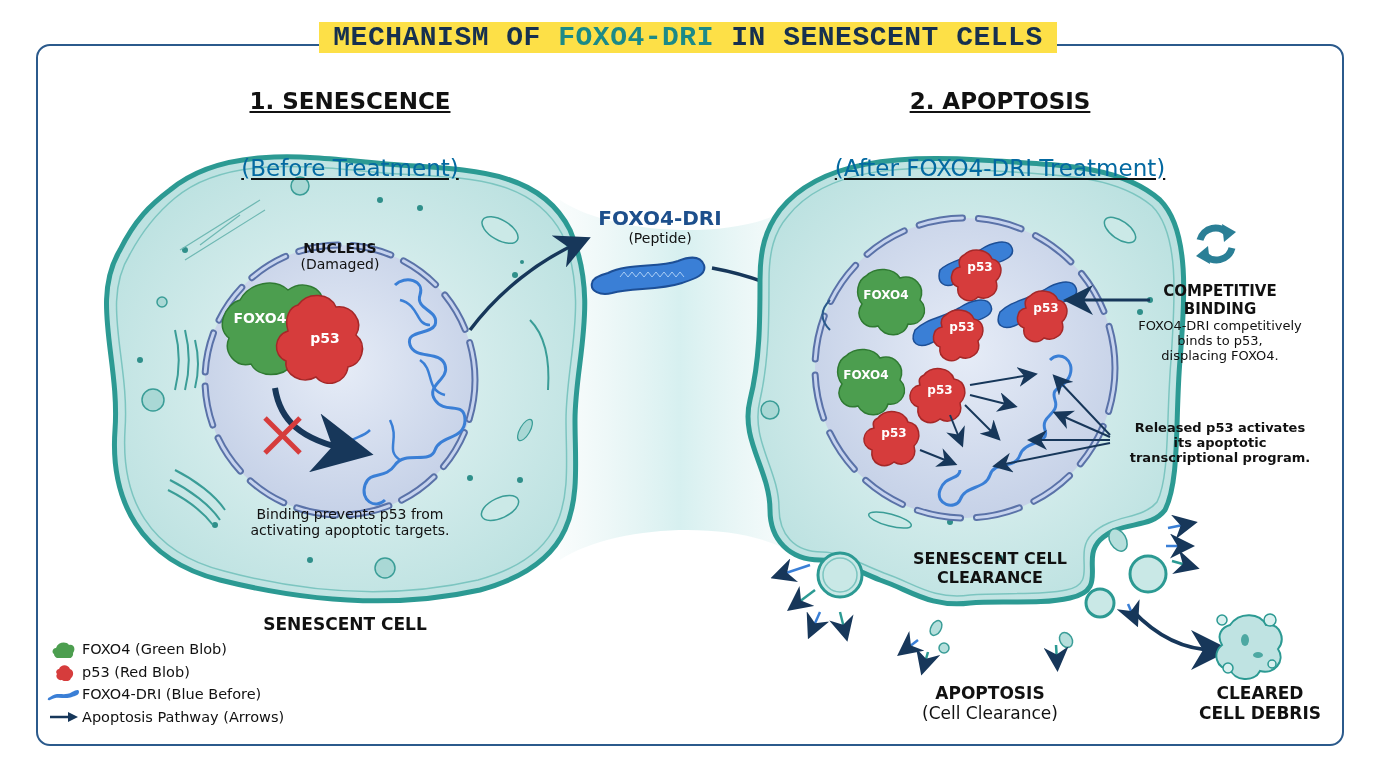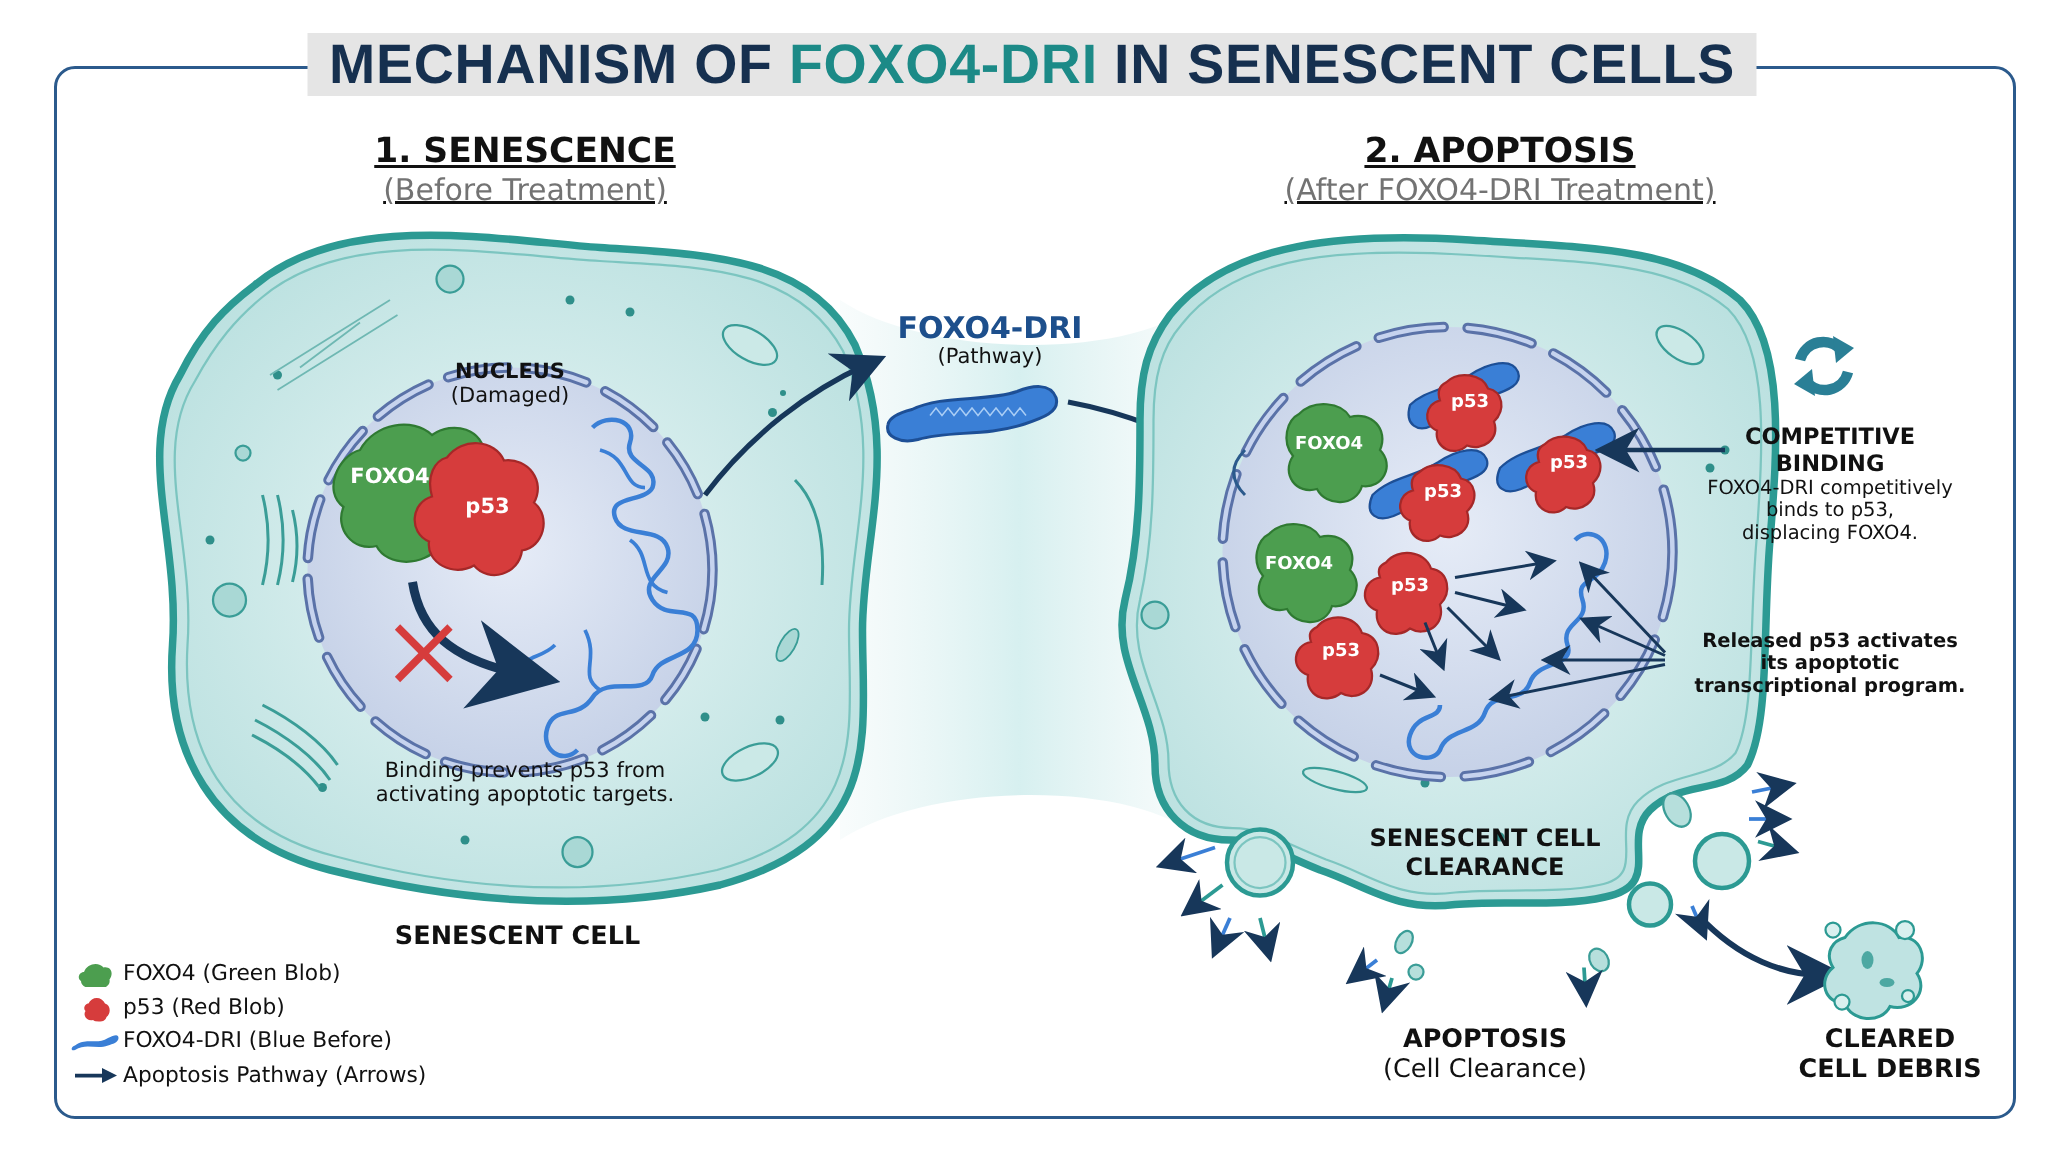--- a/index.html
+++ b/index.html
@@ -8,8 +8,8 @@
   .frame { position:absolute; left:36px; top:44px; width:1304px; height:698px;
            border:2px solid #2b5a8c; border-radius:14px; }
   .title-wrap { position:absolute; left:0; top:22px; width:1376px; text-align:center; }
-  .title { display:inline-block; background:#e5e5e5; padding:0 14px; font-family:Liberation Sans, sans-serif;
-           font-weight:bold; font-size:37px; color:#16304f; letter-spacing:0.5px; }
+  .title { display:inline-block; background:#fde047; padding:0 14px; font-family:Liberation Mono, monospace;
+           font-weight:bold; font-size:28px; color:#16304f; letter-spacing:0.5px; }
   .title .accent { color:#1c8a87; }
   .heading { position:absolute; text-align:center; font-family:"DejaVu Sans", sans-serif;text-decoration:underline; }
   .heading .h { font-weight:bold; font-size:23px; color:#111; }

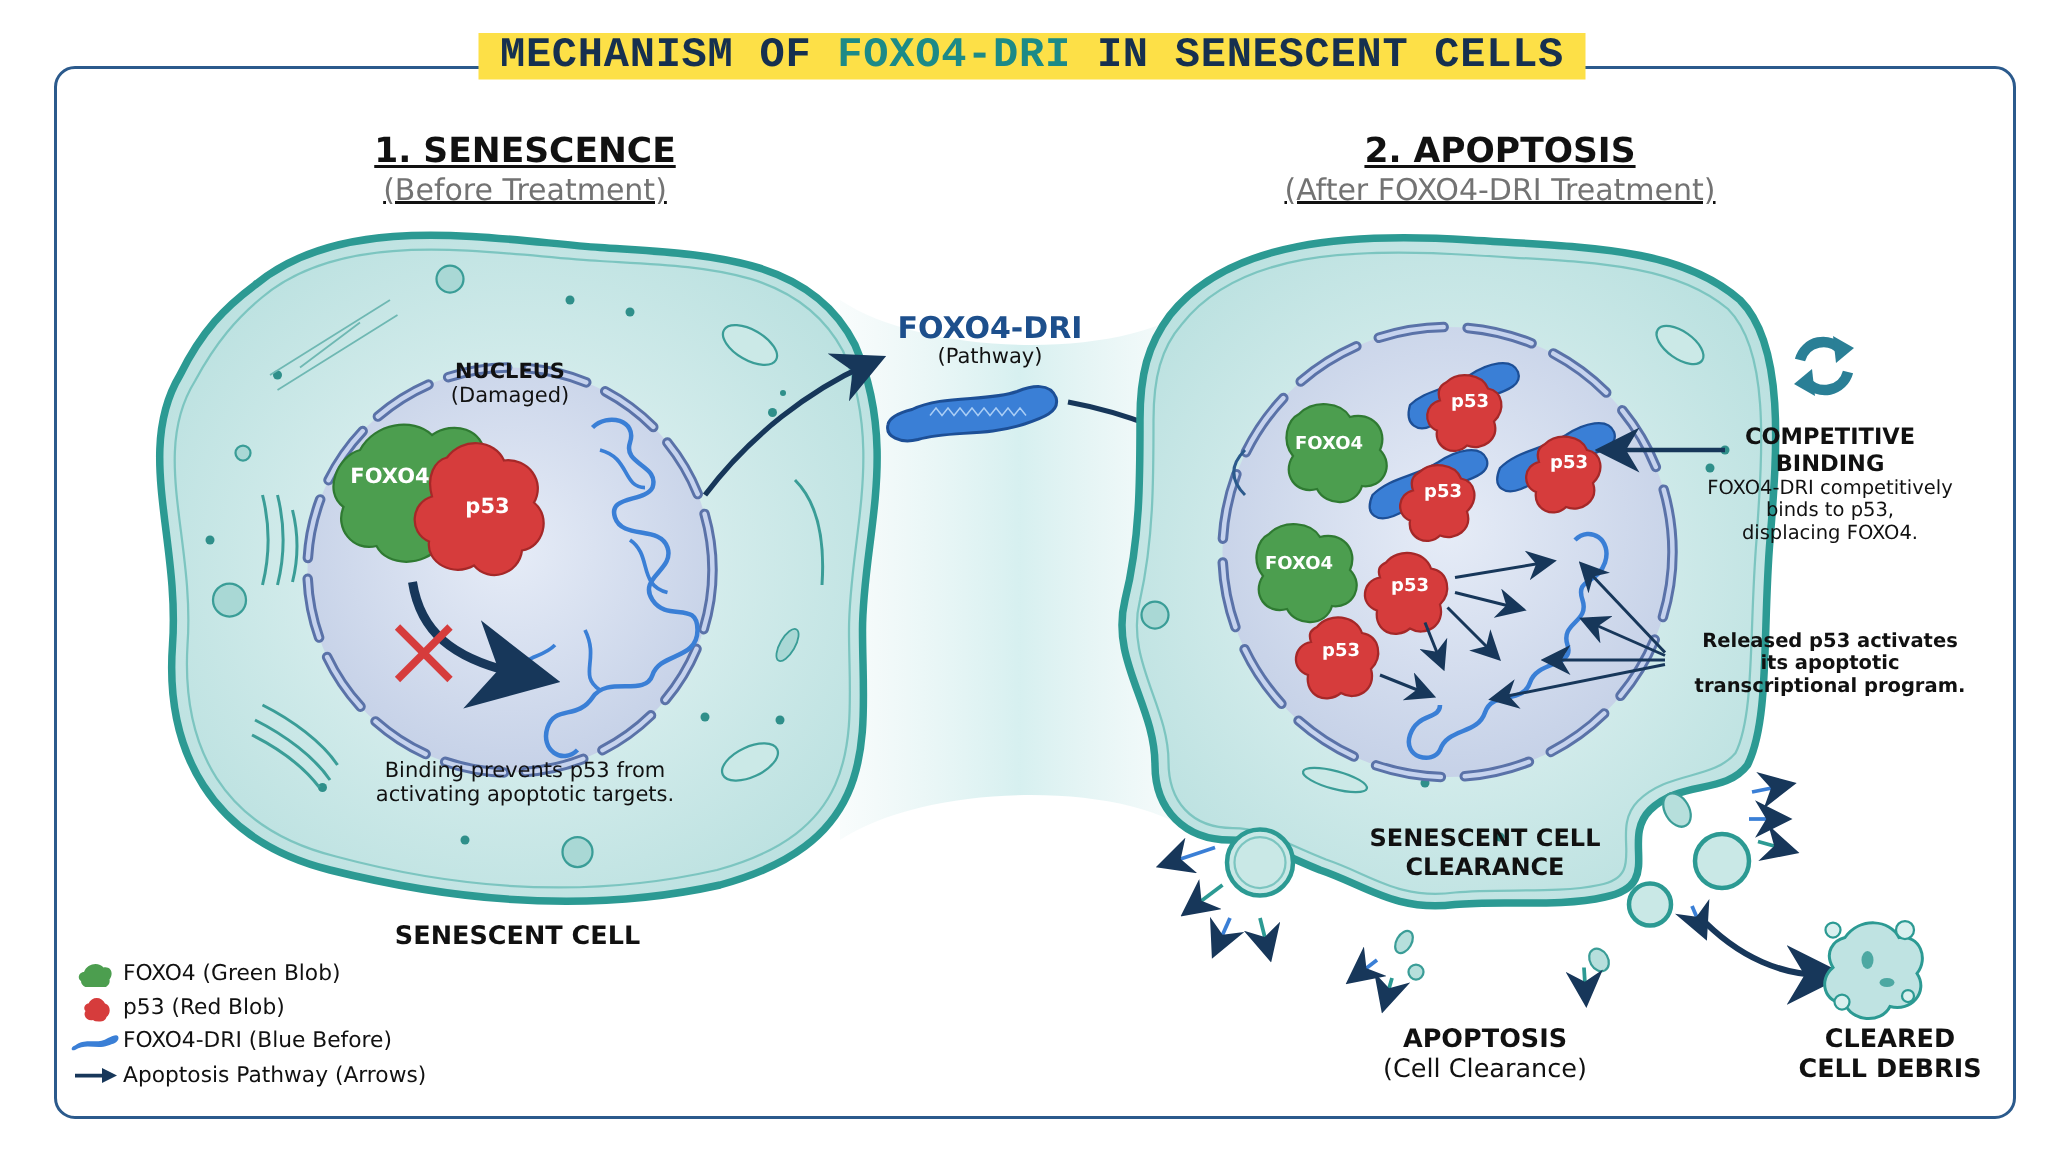--- a/index.html
+++ b/index.html
@@ -13,7 +13,7 @@
   .title .accent { color:#1c8a87; }
   .heading { position:absolute; text-align:center; font-family:"DejaVu Sans", sans-serif;text-decoration:underline; }
   .heading .h { font-weight:bold; font-size:23px; color:#111; }
-  .heading .s { font-size:20px; color:#737373; }
+  .heading .s { font-size:23px; color:#0369a1;margin-top:41px; }
   svg.scene { position:absolute; left:0; top:0; }
   .lbl { position:absolute; text-align:center; font-family:"DejaVu Sans", sans-serif; }
   .bold { font-weight:bold; }

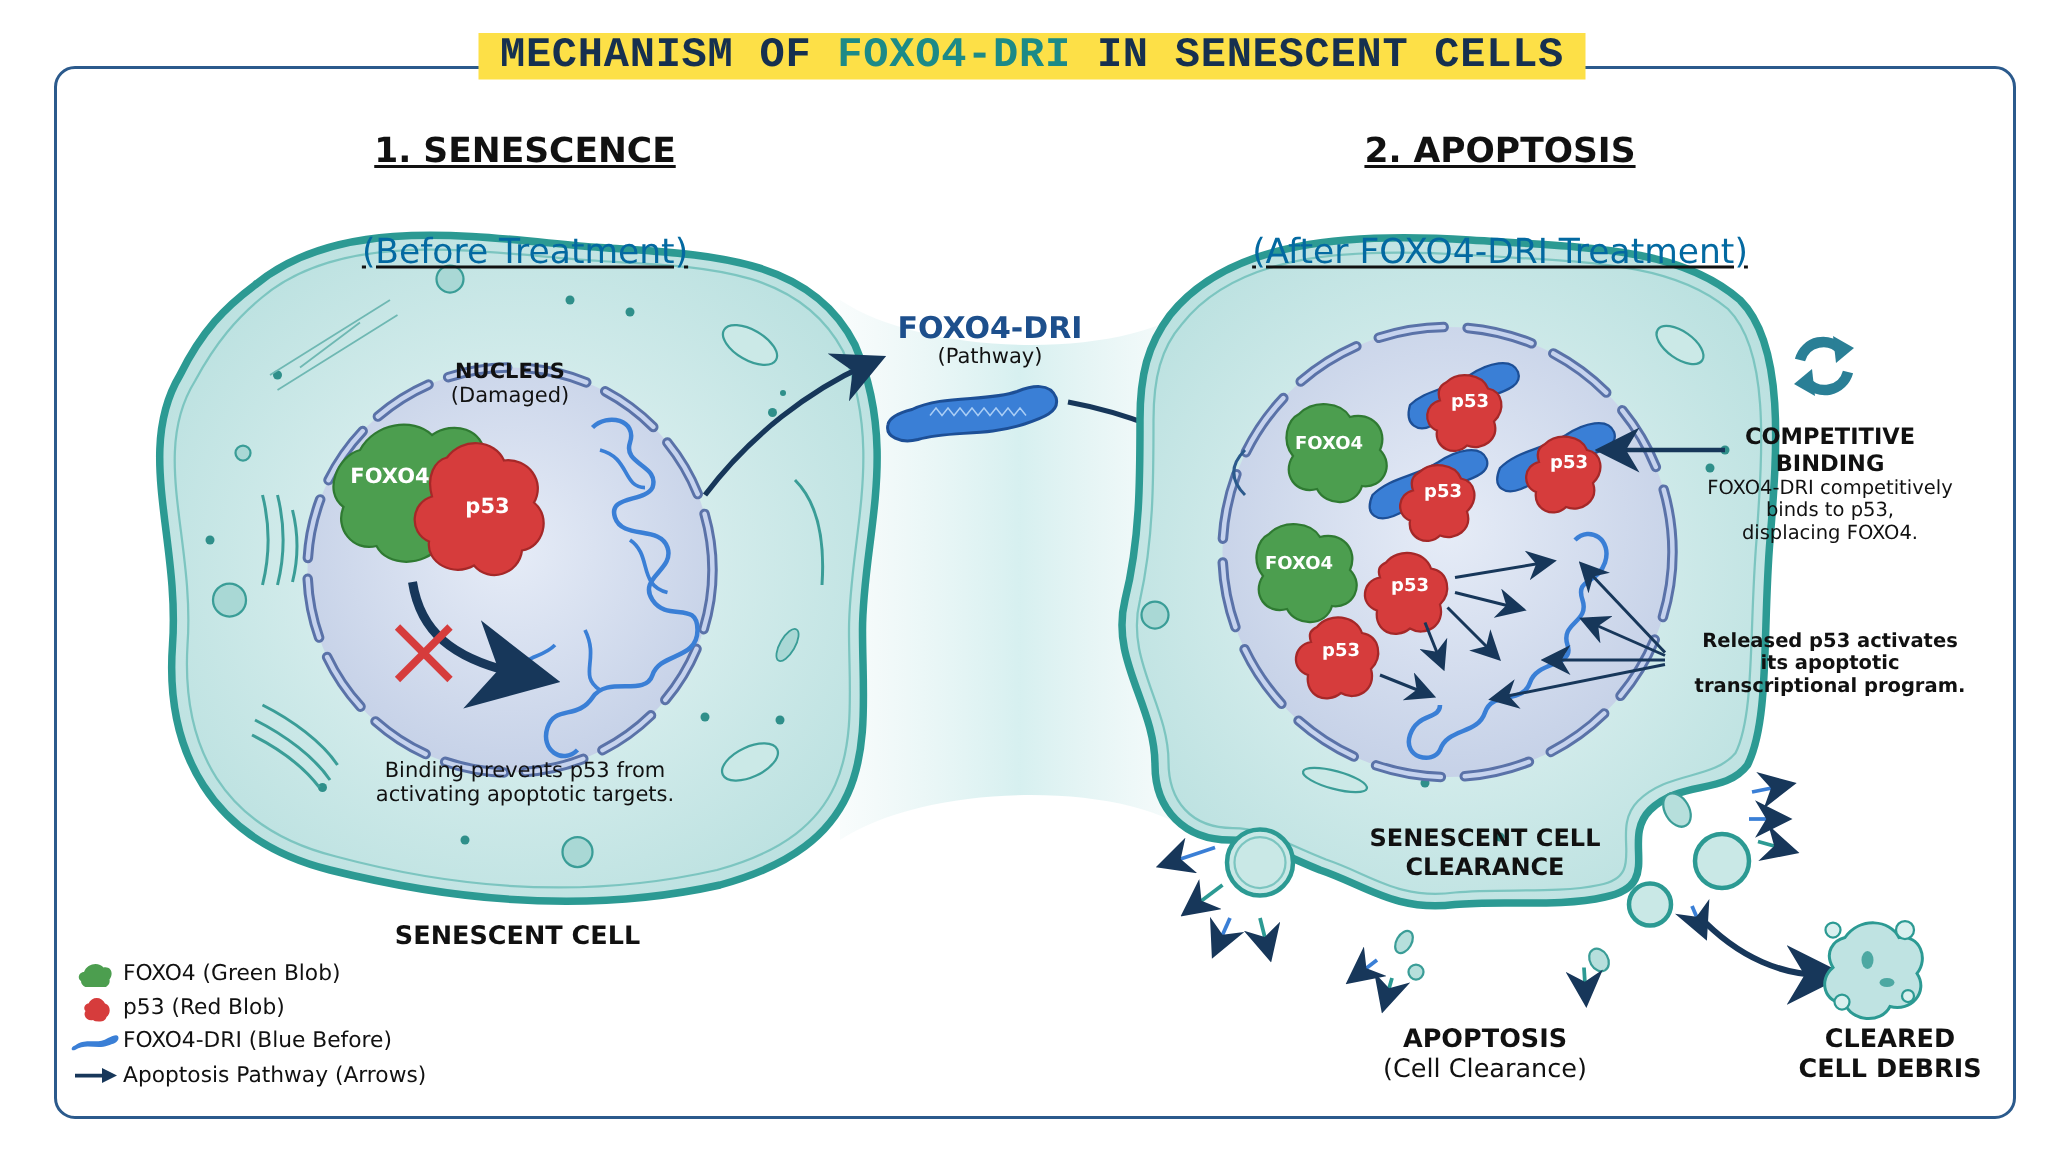--- a/index.html
+++ b/index.html
@@ -224,7 +224,7 @@
 
 <div class="lbl" style="left:570px; top:206px; width:180px;">
   <div class="bold" style="font-size:20px; color:#1d4f8c;">FOXO4-DRI</div>
-  <div style="font-size:14px;">(Pathway)</div>
+  <div style="font-size:14px;">(Peptide)</div>
 </div>
 
 <div class="lbl bold" style="left:858px; top:288px; width:56px; font-size:12px; color:#fff;">FOXO4</div>

